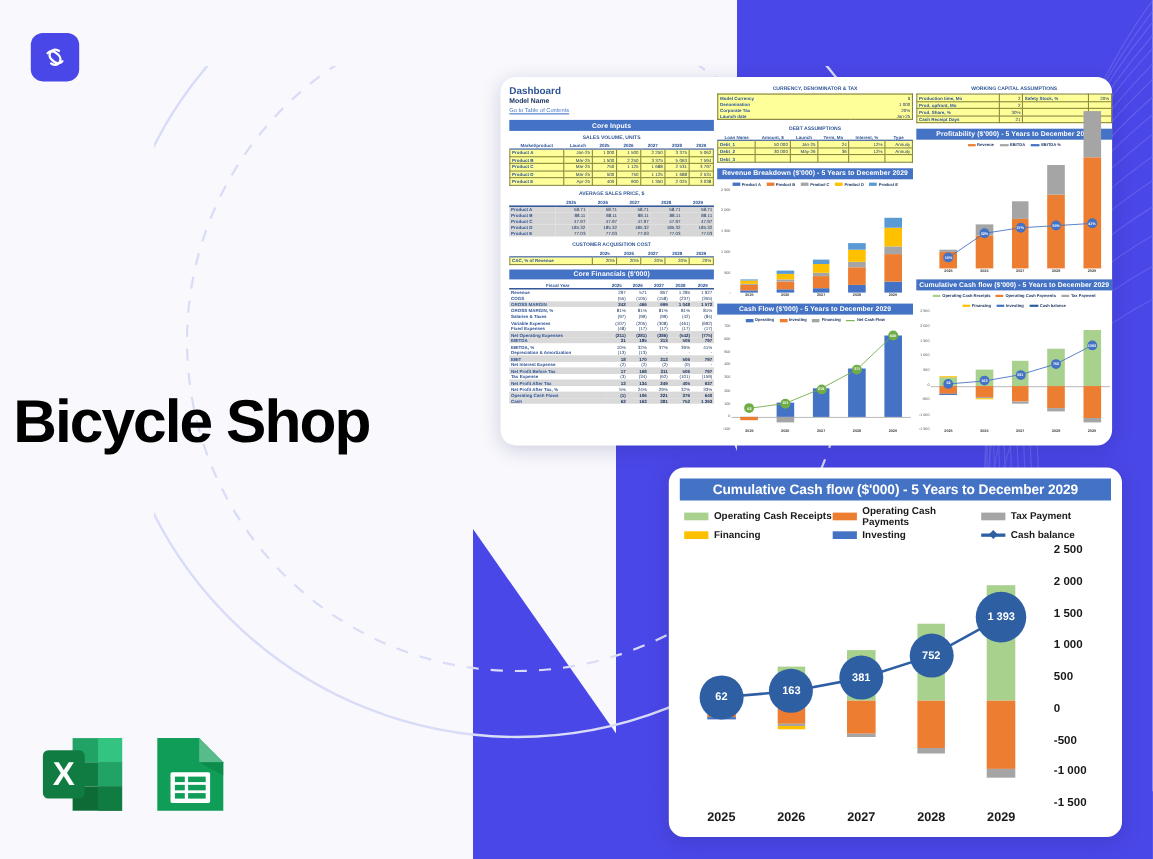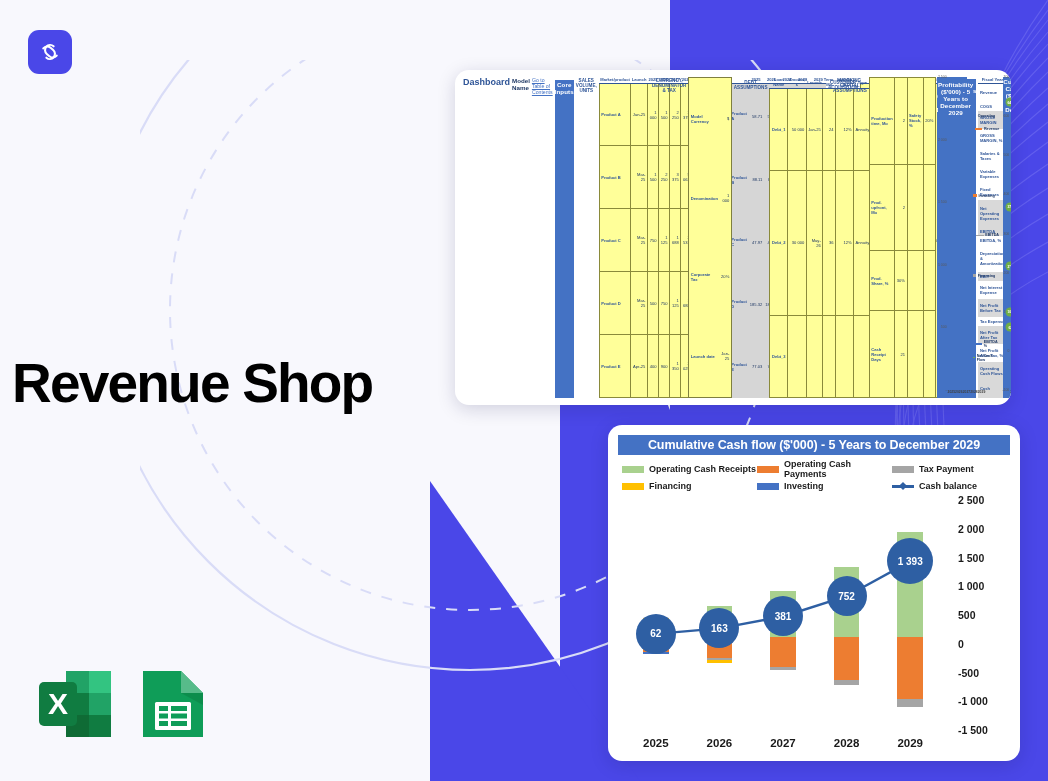--- a/index.html
+++ b/index.html
@@ -80,7 +80,7 @@
   }
   .ss { font-family: "Liberation Sans", sans-serif; color: #1f3864; }
   .dash-grid { display: grid; grid-template-columns: 186px 178px 178px; gap: 3px; height: 100%; }
-  .col { display: flex; flex-direction: row; gap: 2px; }
+  .col { display: flex; flex-direction: column; gap: 2px; }
 
   .dash-head { font-size: 9px; font-weight: bold; color: #2f5597; line-height: 1.15; }
   .dash-sub { font-size: 6.2px; font-weight: bold; color: #1f3864; }

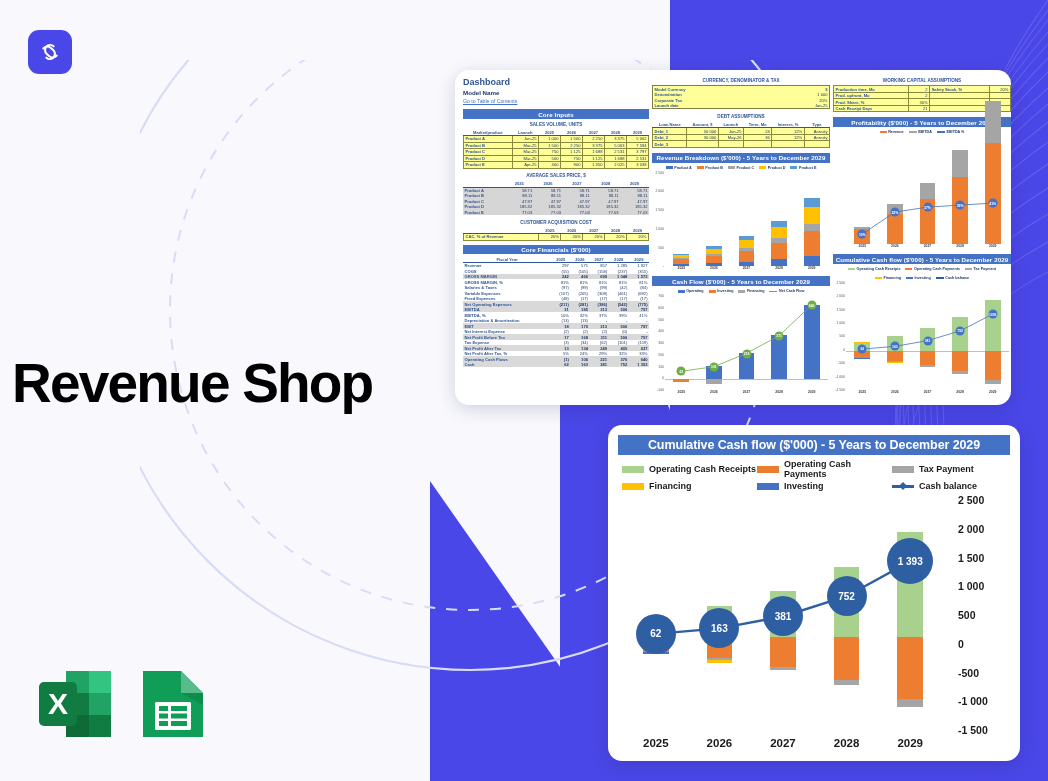--- a/index.html
+++ b/index.html
@@ -200,7 +200,7 @@
   </div>
 </div>
 
-<div id="main-title">Revenue Shop</div>
+<div id="main-title">Bicycle Shop</div>
 
 <div id="footer-row">
   <svg width="84" height="84" viewBox="0 0 84 84">

